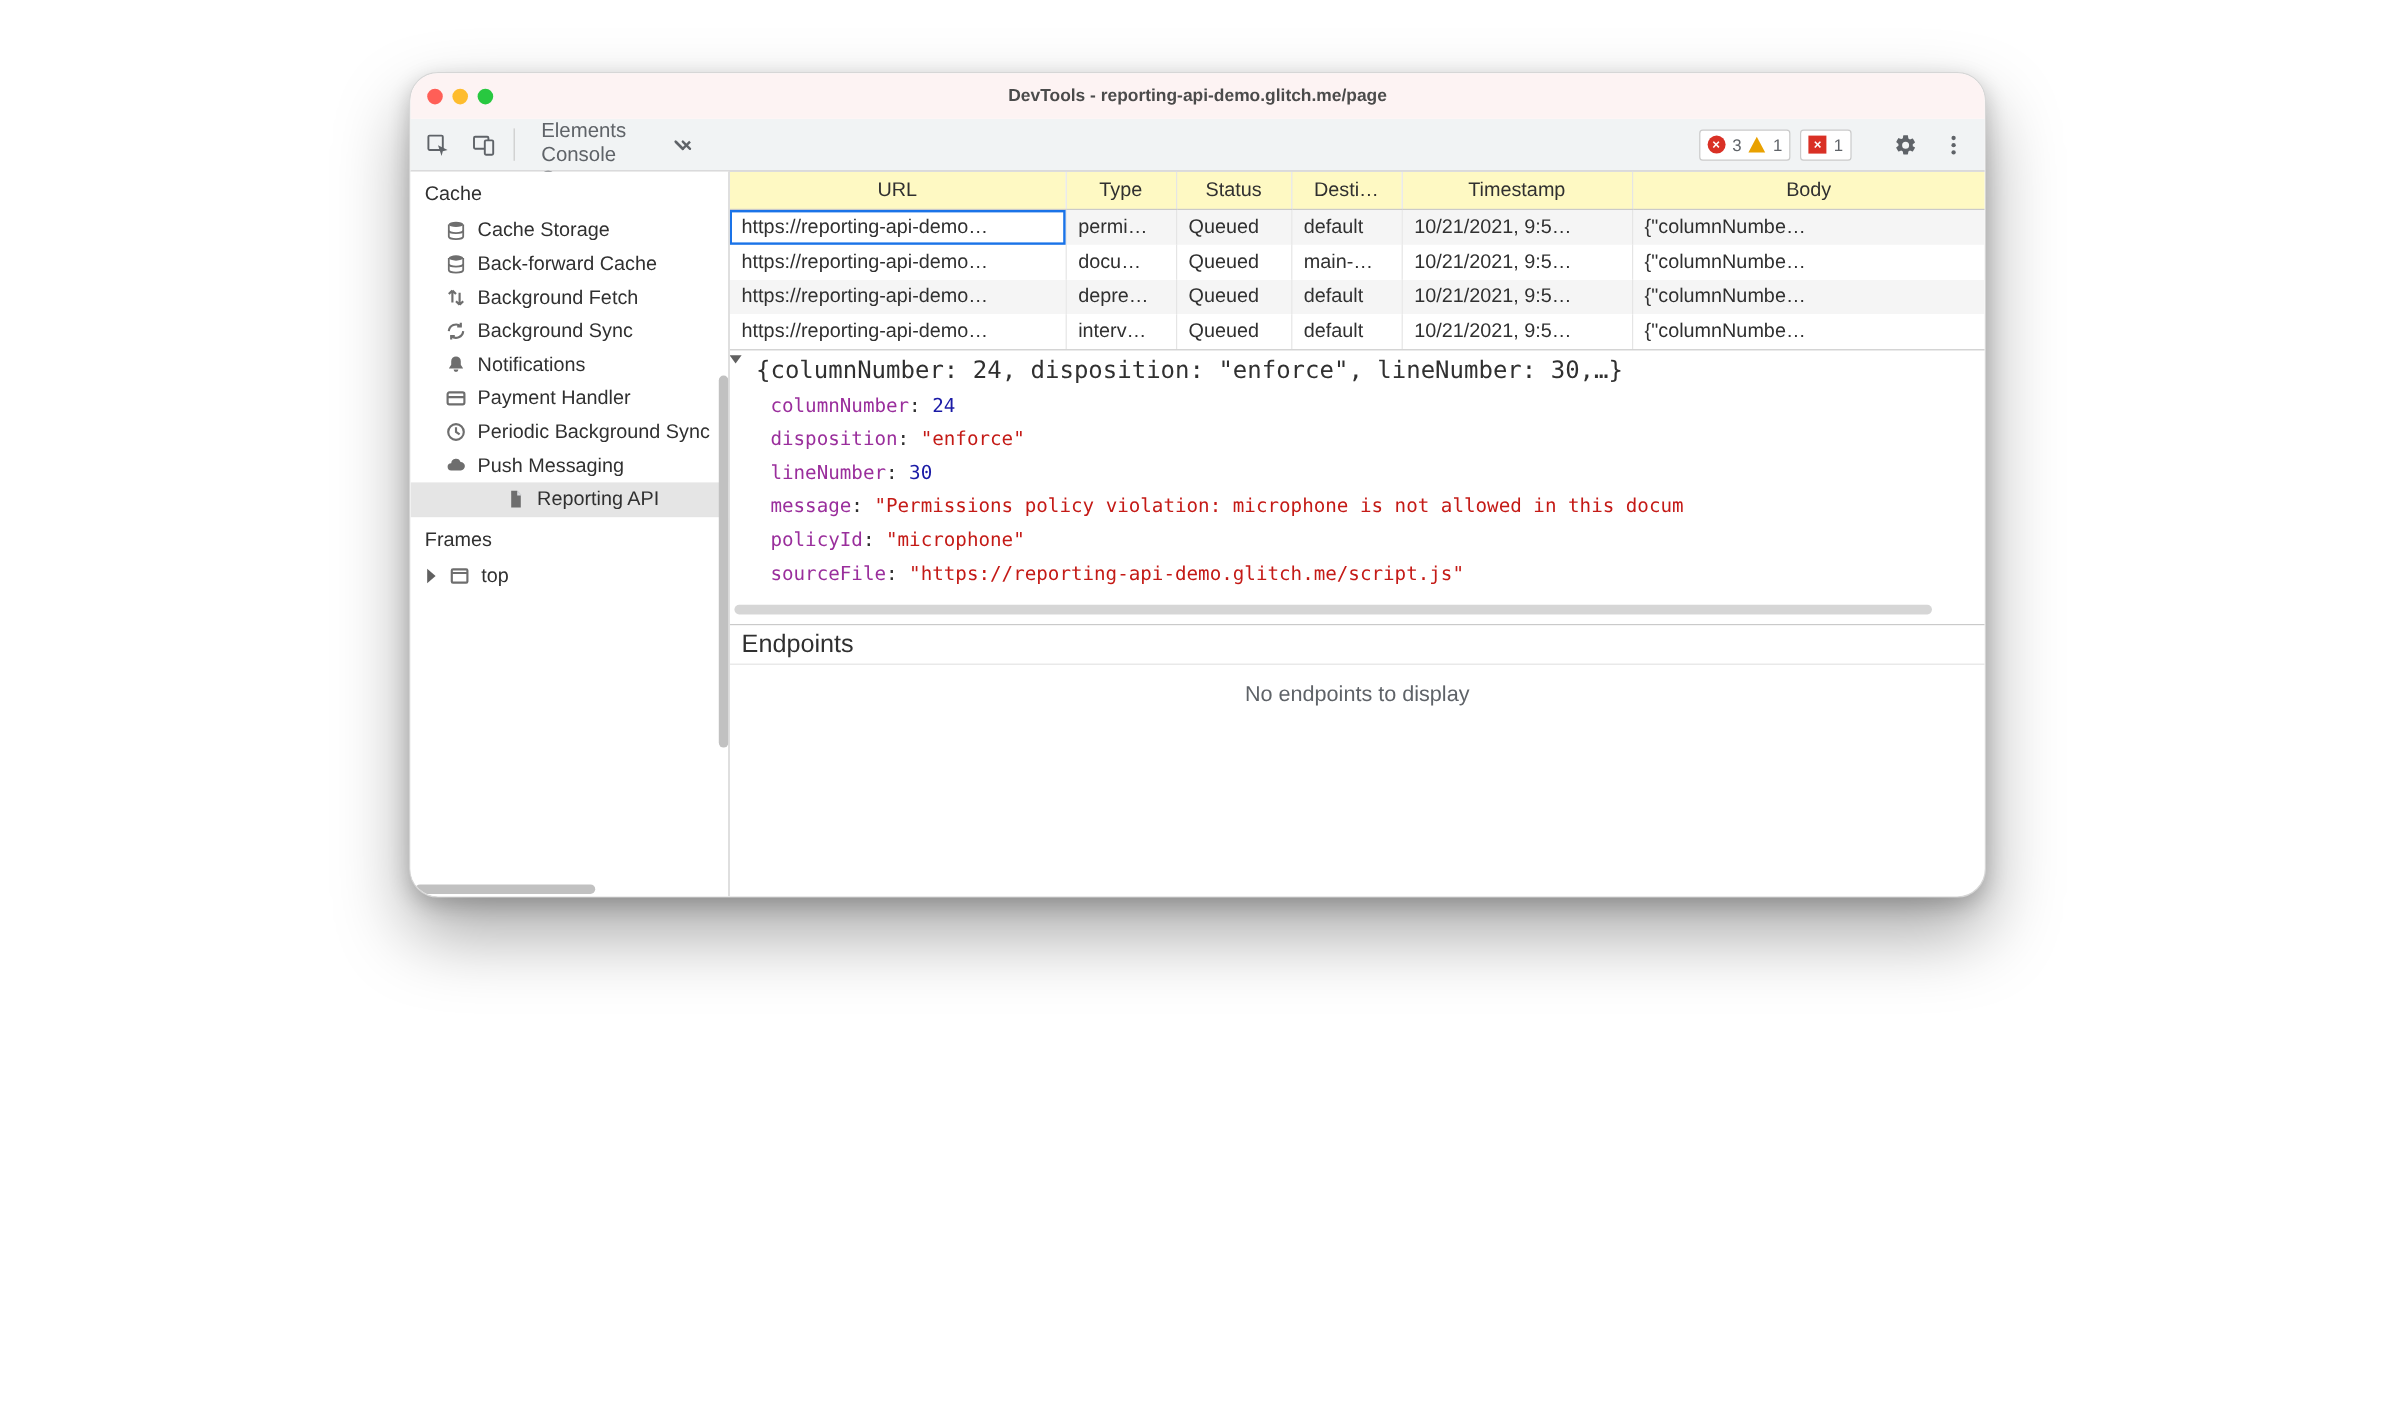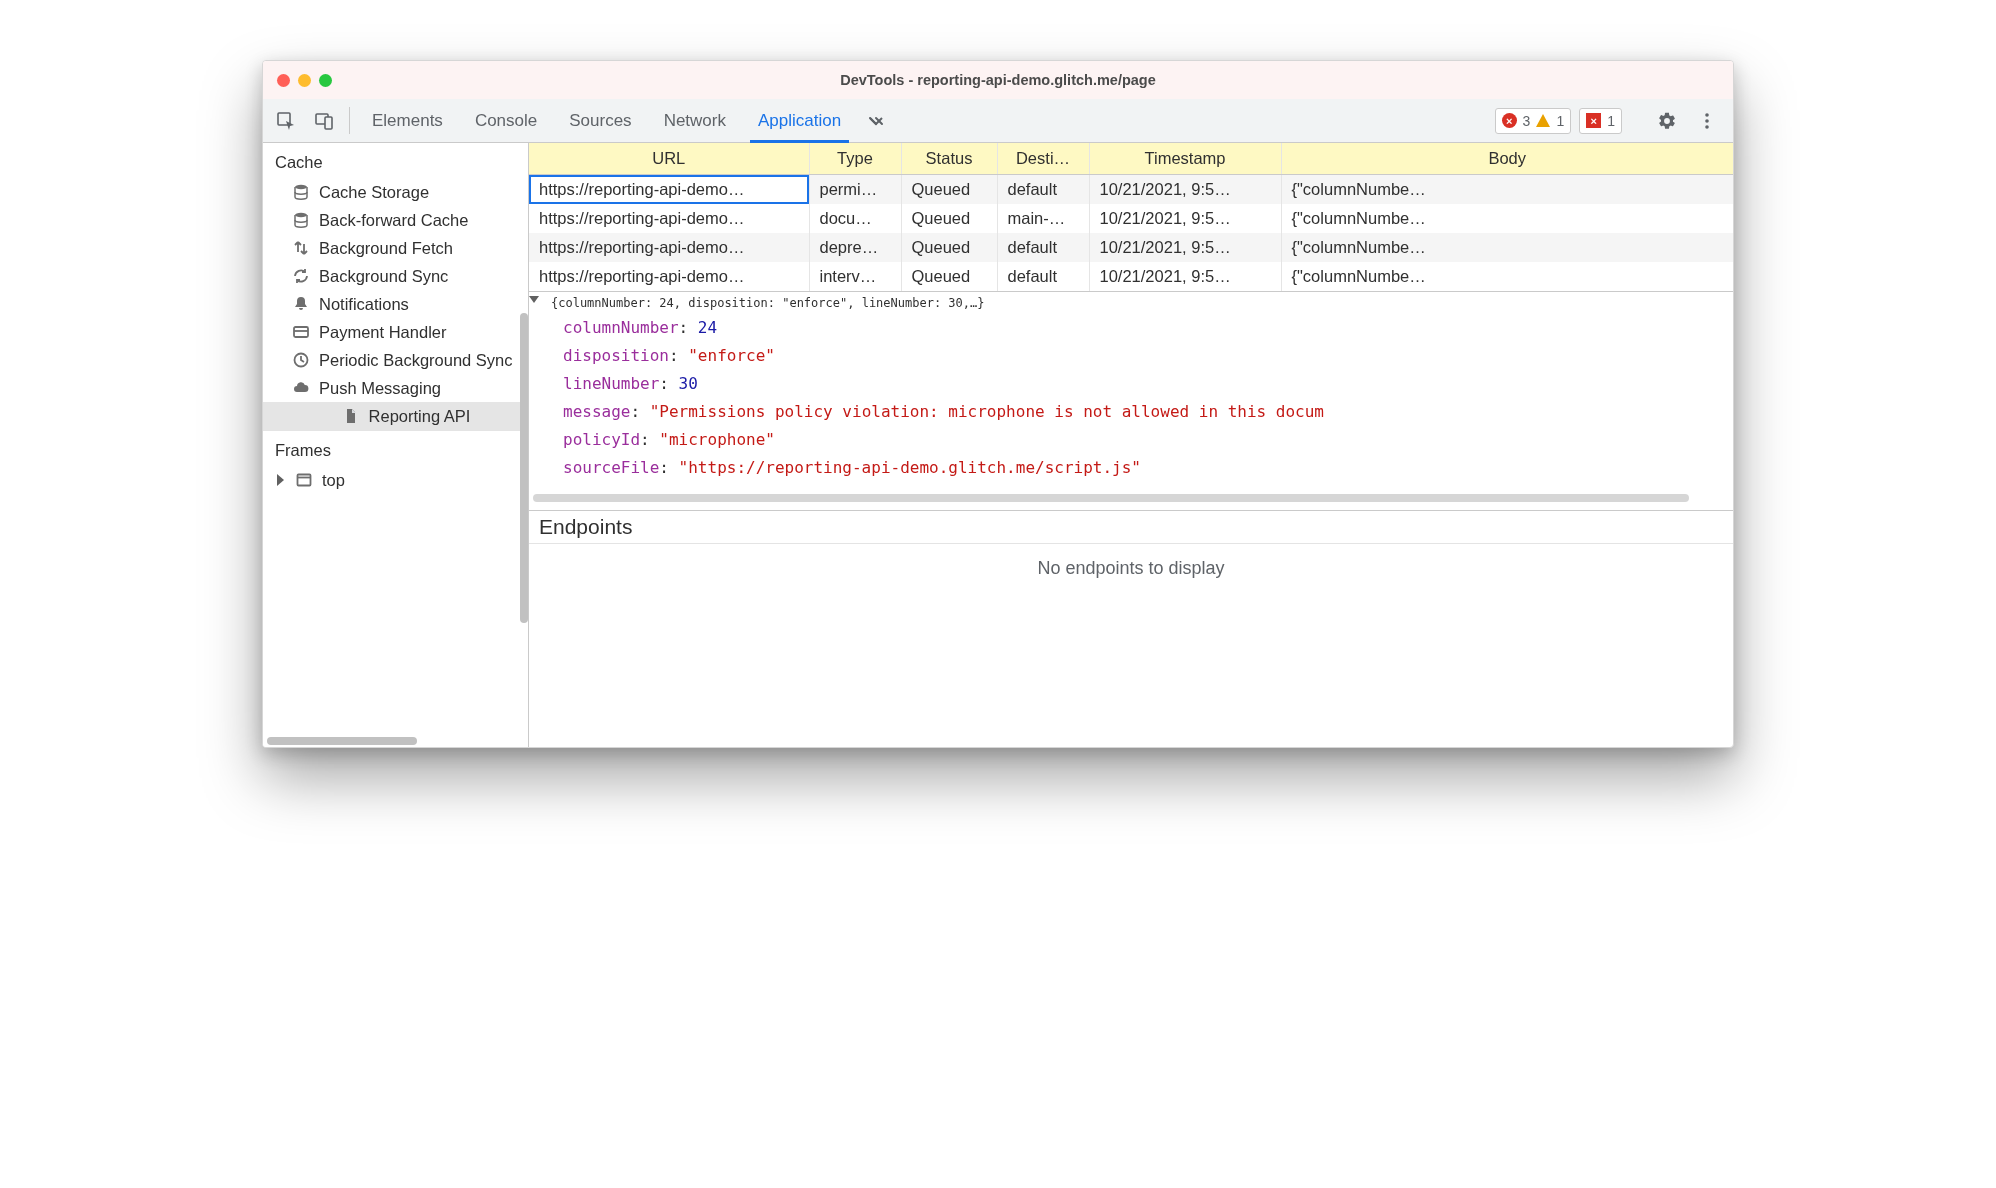--- a/index.html
+++ b/index.html
@@ -14,9 +14,9 @@
     color: #303030;
   }
   .window {
-    width: 1472px;
+    width: 1314px;
     max-width: 100%;
-    border-radius: 4px;
+    border-radius: 24px;
     box-shadow: 0 30px 60px rgba(0,0,0,0.35), 0 6px 18px rgba(0,0,0,0.20);
     overflow: hidden;
     background: #fff;

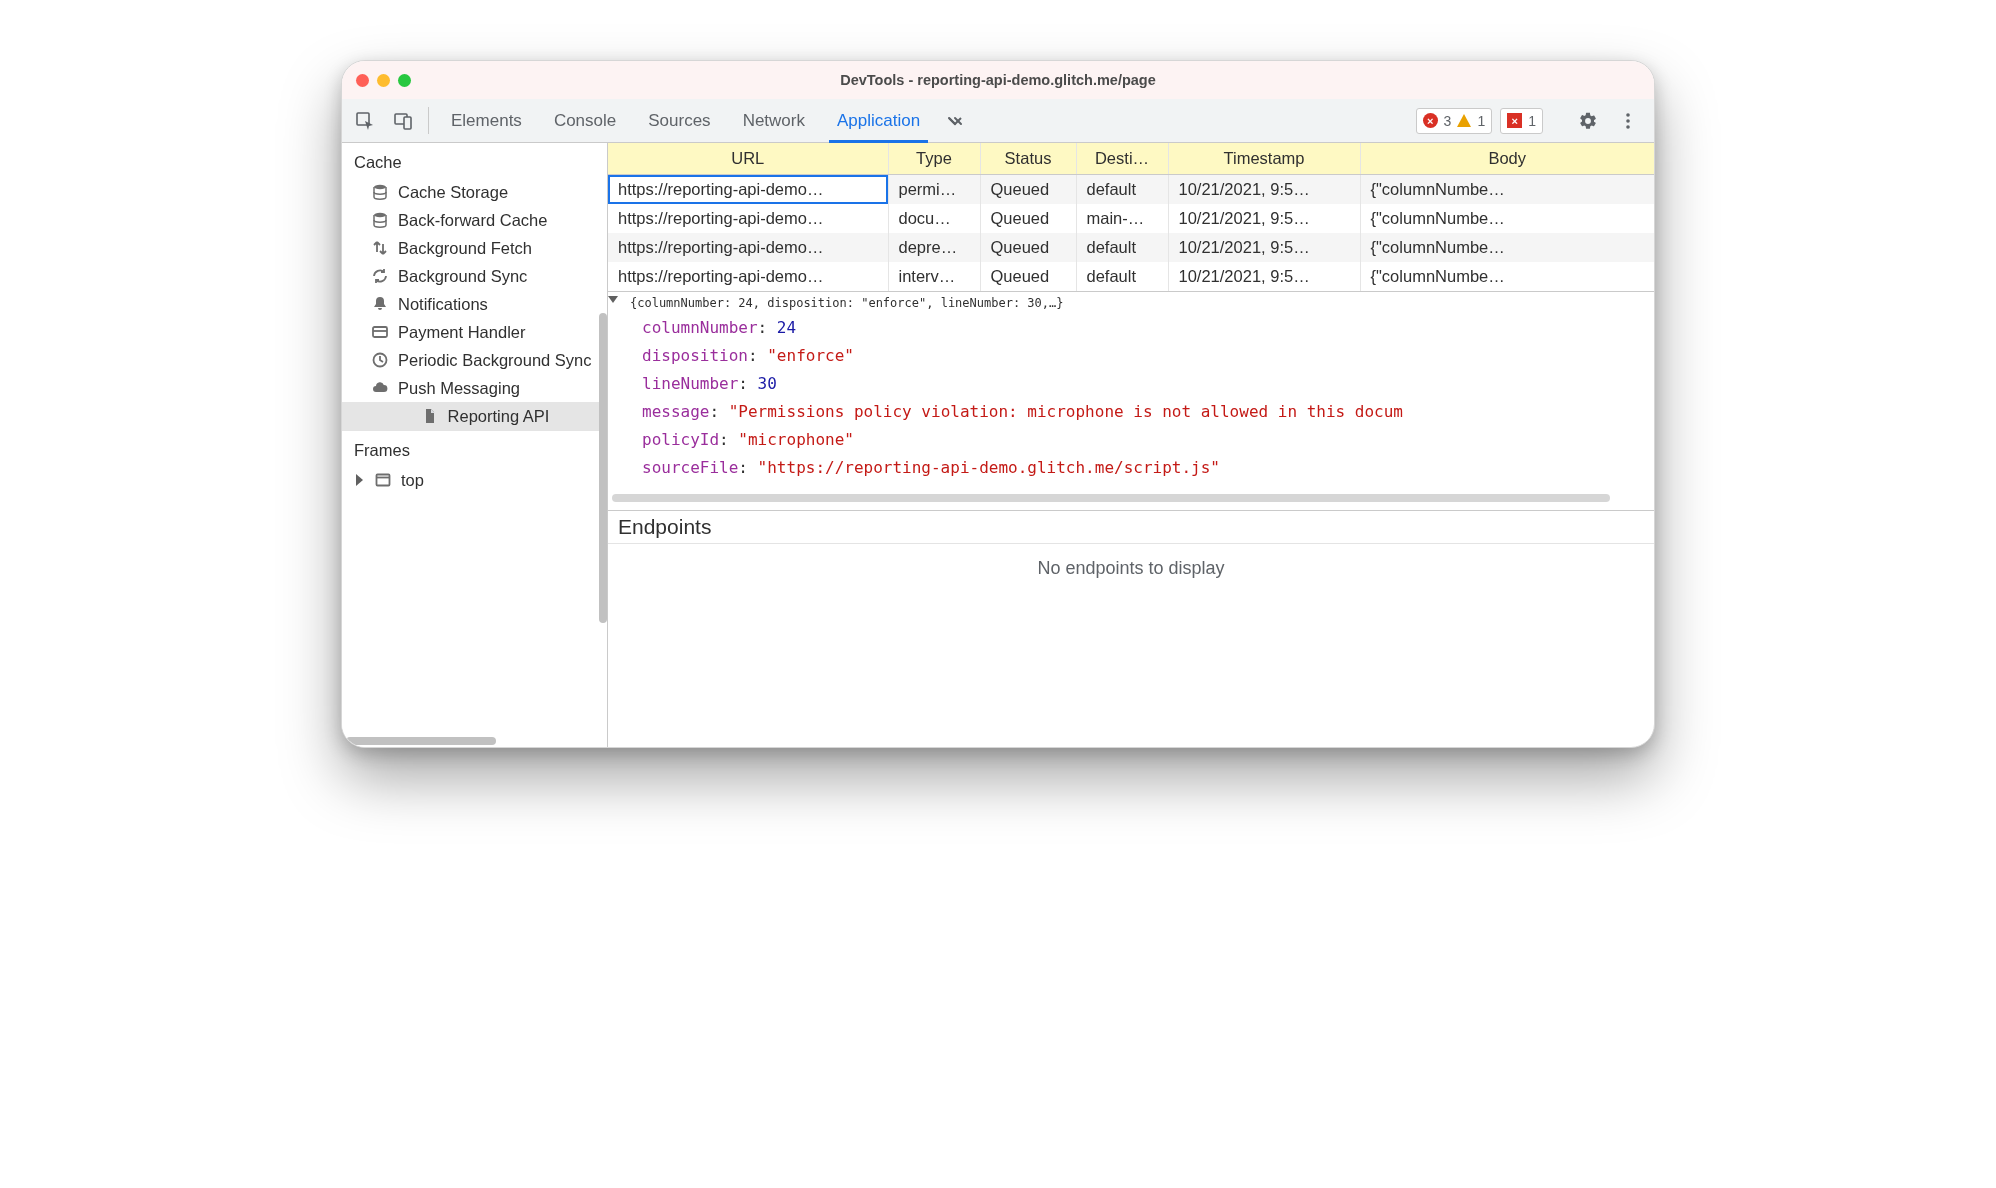--- a/index.html
+++ b/index.html
@@ -65,7 +65,7 @@
   .toolbar .sep {
     width: 1px; background: #cacaca; margin: 8px 6px;
   }
-  .toolbar .tabs { display: flex; align-items: stretch; }
+  .toolbar .tabs { display: flex; align-items: stretch; flex-direction: column; }
   .toolbar .tab {
     padding: 0 16px;
     display: flex; align-items: center;

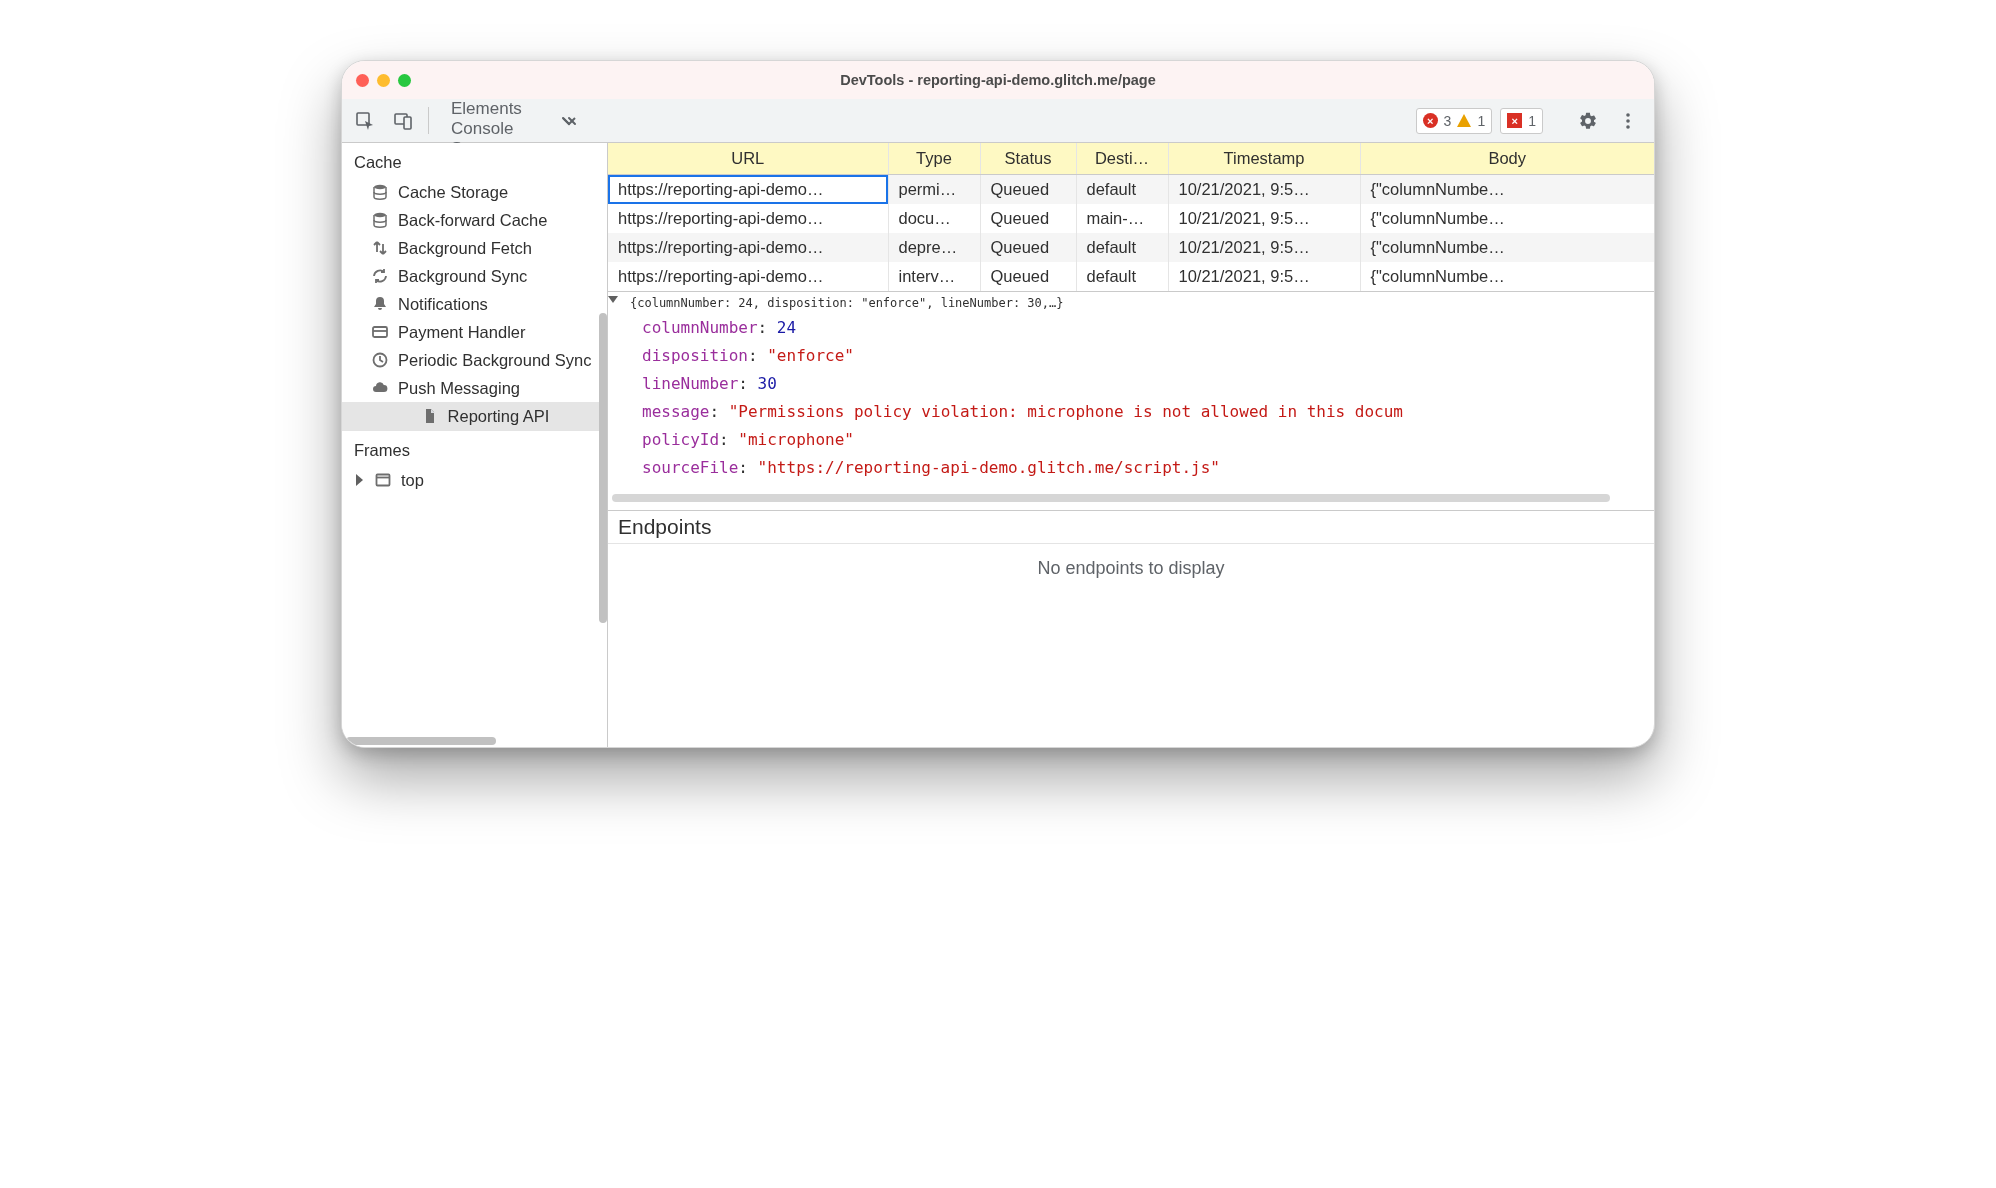--- a/index.html
+++ b/index.html
@@ -214,7 +214,7 @@
   .detail-header {
     border-top:1px solid #cacaca;
     font-family: ui-monospace, Menlo, Consolas, monospace;
-    font-size: 12px;
+    font-size: 20px;
     padding: 4px 0;
     display:flex; gap:8px;
     color:#303030;

